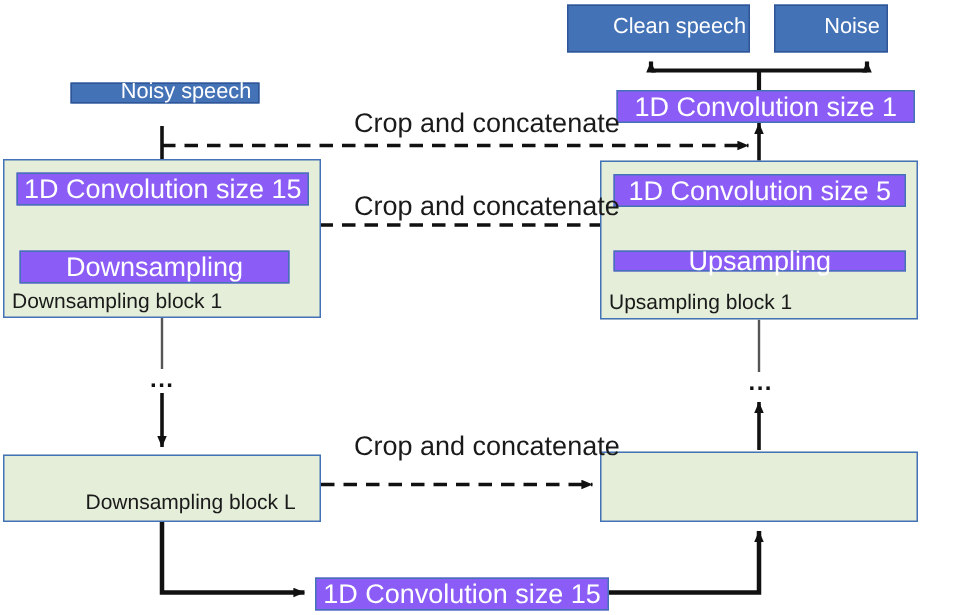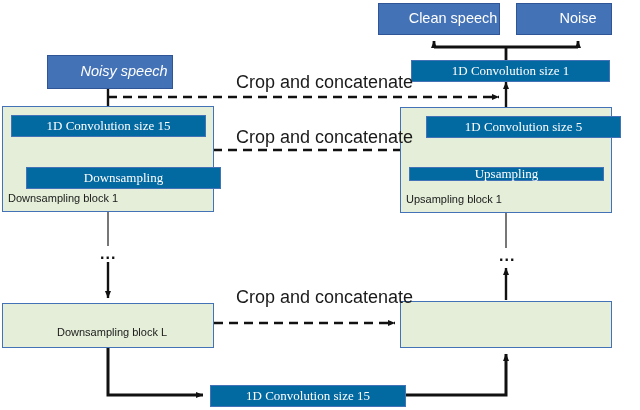--- a/index.html
+++ b/index.html
@@ -131,7 +131,7 @@
     <span>Clean speech</span>
   </div>
 
-  <div class="box blue-box" style="left:516px; top:3px; width:96px; height:32px;">
+  <div class="box blue-box" style="left:516px; top:3px; width:76px; height:32px;">
     <span>Noise</span>
   </div>
 

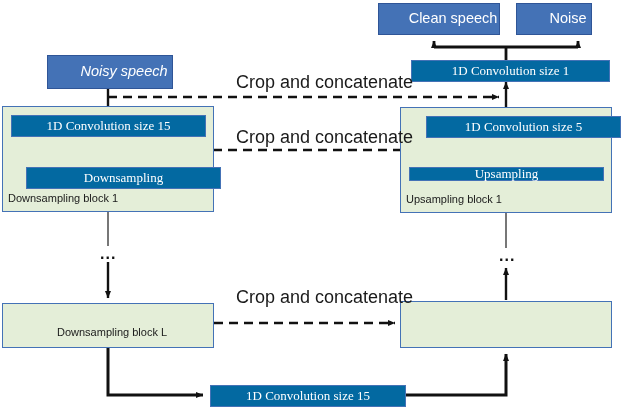--- a/index.html
+++ b/index.html
@@ -123,7 +123,7 @@
     <path d="M214,323 L395,323" stroke="#111111" stroke-width="2.4" stroke-dasharray="9,6" fill="none" marker-end="url(#arrowThin)"></path>
   </svg>
 
-  <div class="box blue-box" style="left:47px; top:55px; width:126px; height:34px;font-style:italic;">
+  <div class="box blue-box" style="left:47px; top:55px; width:126px; height:14px;">
     <span>Noisy speech</span>
   </div>
 

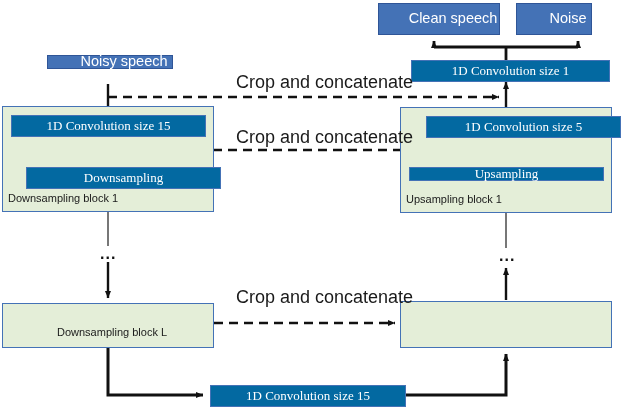--- a/index.html
+++ b/index.html
@@ -34,11 +34,10 @@
   }
   
   .green-box {
-    background: #0369a1;
+    background: #8b5cf6;
     border: 1.6px solid #4472b6;
     color: #ffffff;
-    font-size: 13px;
-    font-family: Liberation Serif, serif;
+    font-size: 18px;
   }
   
   .container-box {

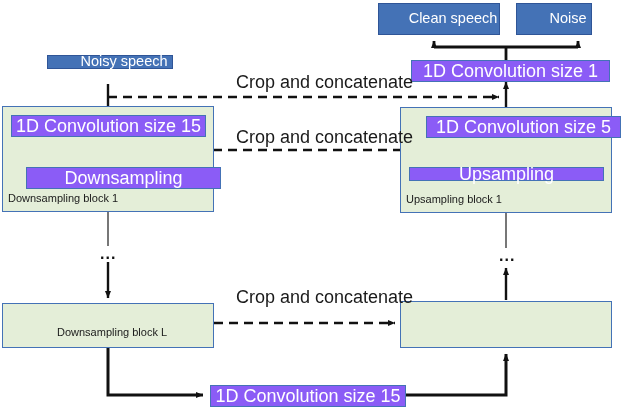--- a/index.html
+++ b/index.html
@@ -148,7 +148,7 @@
   <div class="container-label" style="left:8px; top:192px;">Downsampling block 1</div>
 
   <div class="container-box" style="left:400px; top:107px; width:212px; height:106px;"></div>
-  <div class="box green-box" style="left:409px; top:116px; width:195px; height:22px;margin-left:17px;">
+  <div class="box green-box" style="left:409px; top:116px; width:195px; height:22px;">
     <span>1D Convolution size 5</span>
   </div>
   <div class="box green-box" style="left:409px; top:167px; width:195px; height:14px;">

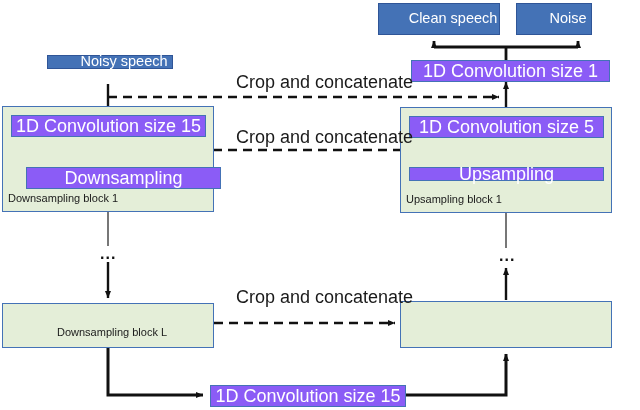--- a/index.html
+++ b/index.html
@@ -142,7 +142,7 @@
   <div class="box green-box" style="left:11px; top:115px; width:195px; height:22px;">
     <span>1D Convolution size 15</span>
   </div>
-  <div class="box green-box" style="left:26px; top:167px; width:195px; height:22px;">
+  <div class="box green-box" style="left:13px; top:167px; width:180px; height:22px;">
     <span>Downsampling</span>
   </div>
   <div class="container-label" style="left:8px; top:192px;">Downsampling block 1</div>

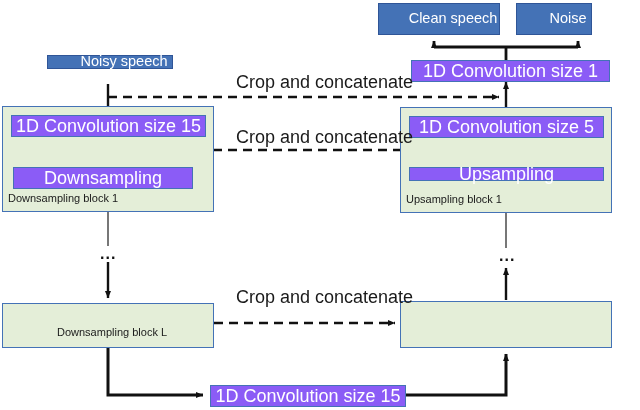--- a/index.html
+++ b/index.html
@@ -49,7 +49,7 @@
   .container-label {
     position: absolute;
     color: #1a1a1a;
-    font-size: 11px;
+    font-size: 14px;
     white-space: nowrap;
   }
   .plain-label {

